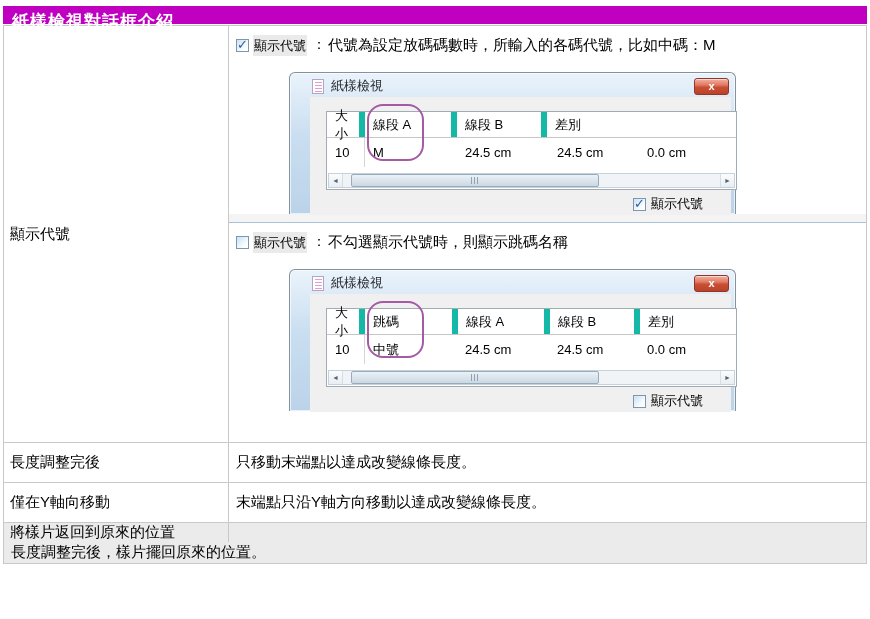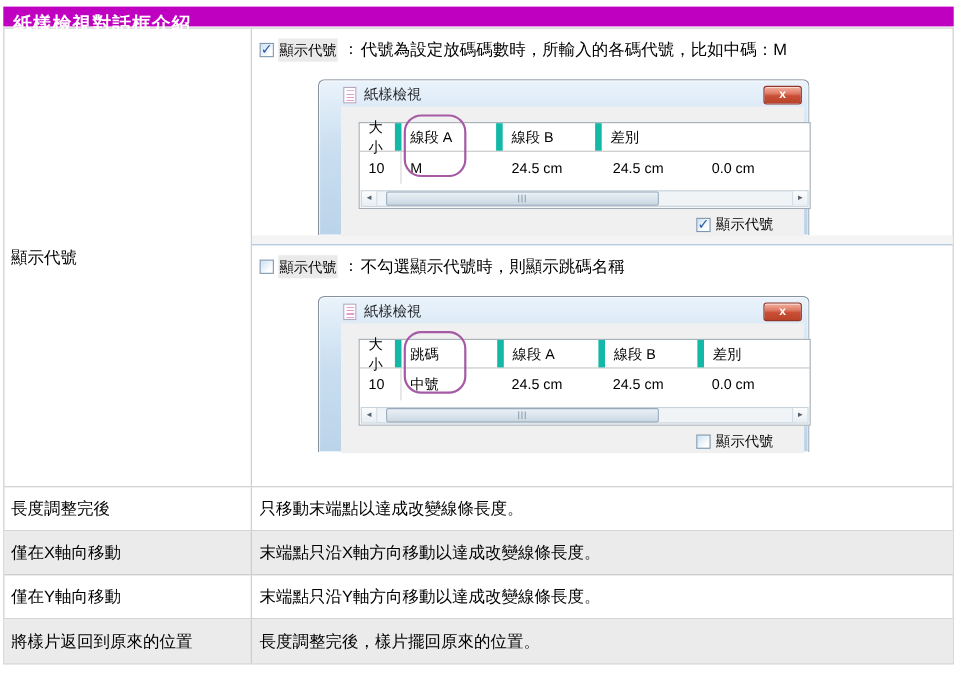--- a/index.html
+++ b/index.html
@@ -227,10 +227,6 @@
       <div class="cell-l">長度調整完後</div>
       <div class="cell-r">只移動末端點以達成改變線條長度。</div>
     </div>
-    <div class="trow row-std row-alt">
-      <div class="cell-l">僅在X軸向移動</div>
-      <div class="cell-r">末端點只沿X軸方向移動以達成改變線條長度。</div>
-    </div>
     <div class="trow row-std">
       <div class="cell-l">僅在Y軸向移動</div>
       <div class="cell-r">末端點只沿Y軸方向移動以達成改變線條長度。</div>

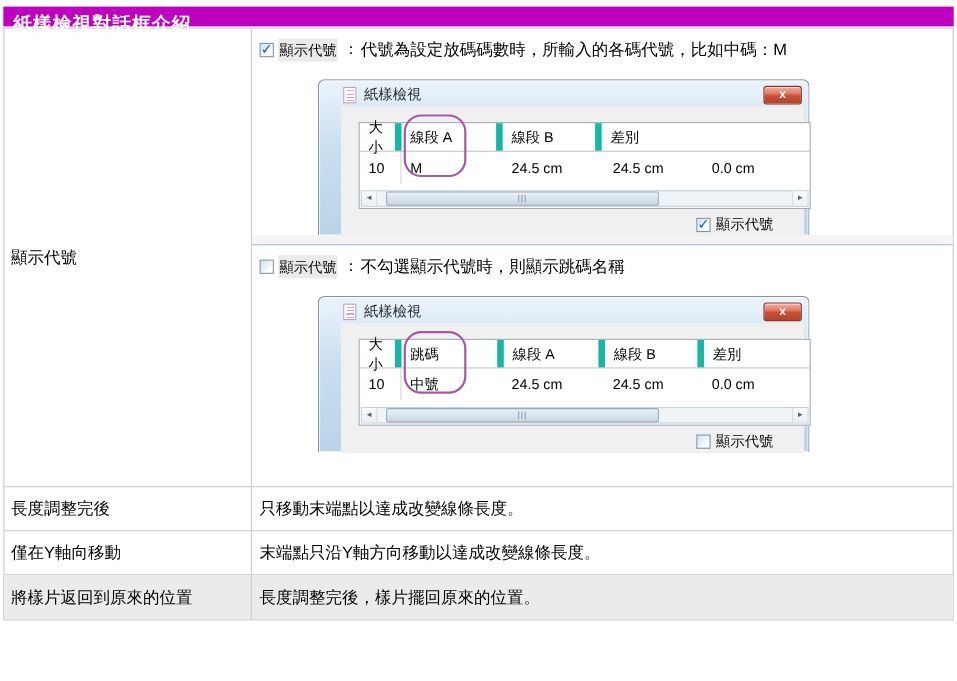--- a/index.html
+++ b/index.html
@@ -15,7 +15,7 @@
 
   .tbl { border:1px solid #C9C9C9; margin-top:1px; background:#fff; }
   .trow { display:flex; border-bottom:1px solid #C9C9C9; }
-  .trow.last { border-bottom:none; }
+  .trow.last { border-bottom:none;flex-direction:column; }
   .row-std { height:40px; }
   .row-big { height:417px; }
   .row-alt { background:#EBEBEB; }

